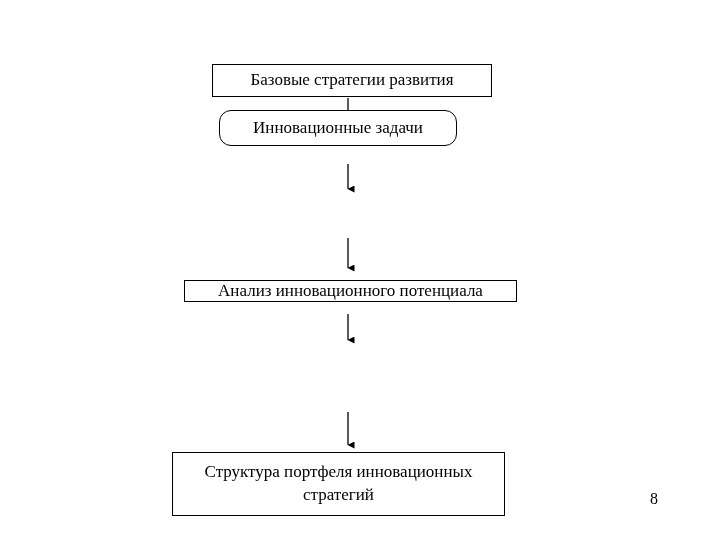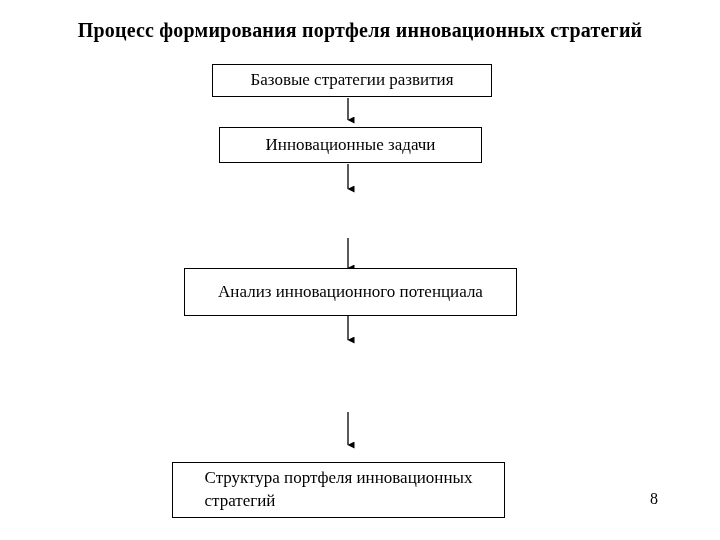--- a/index.html
+++ b/index.html
@@ -68,7 +68,6 @@
 
 <div class="slide">
 
-  <div class="slide-title">Процесс формирования портфеля инновационных стратегий</div>
 
   <svg class="arrow-layer" width="720" height="540" viewBox="0 0 720 540" xmlns="http://www.w3.org/2000/svg">
     <defs>

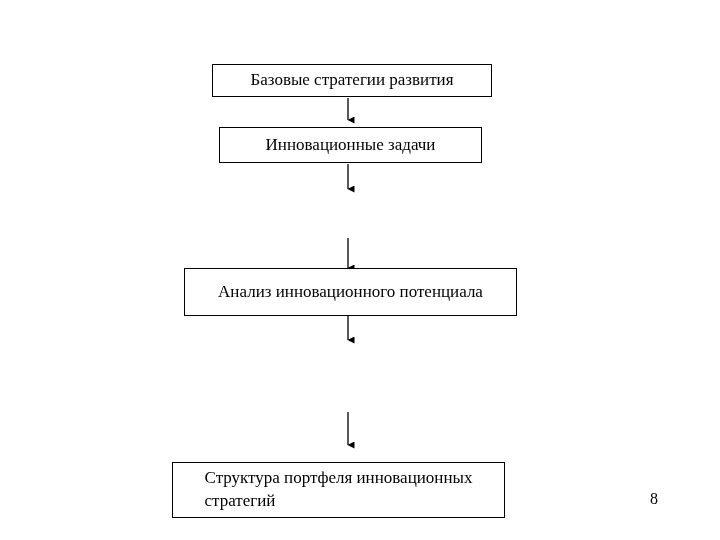--- a/index.html
+++ b/index.html
@@ -35,7 +35,7 @@
       display: flex;
       align-items: center;
       justify-content: center;
-      text-align: left;
+      text-align: center;
       font-size: 17px;
       line-height: 1.35;
       white-space: pre-line;

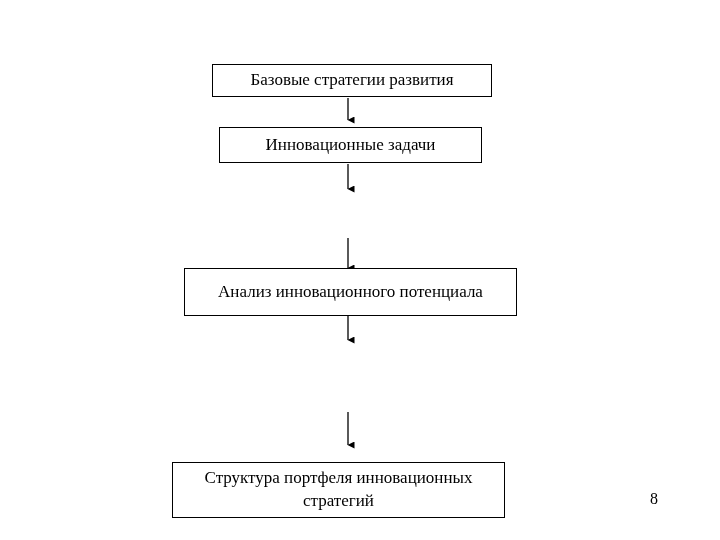--- a/index.html
+++ b/index.html
@@ -42,7 +42,7 @@
       padding: 2px 8px;
     }
     .box-1 { left: 212px; top: 64px;  width: 280px; height: 33px; }
-    .box-2 { left: 219px; top: 127px; width: 263px; height: 36px; }
+    .box-2 { left: 219px; top: 110px; width: 238px; height: 36px; border-radius: 12px; }
     .box-3 { left: 201px; top: 196px; width: 308px; height: 41px; }
     .box-4 { left: 184px; top: 268px; width: 333px; height: 48px; }
     .box-5 { left: 184px; top: 347px; width: 336px; height: 64px; }

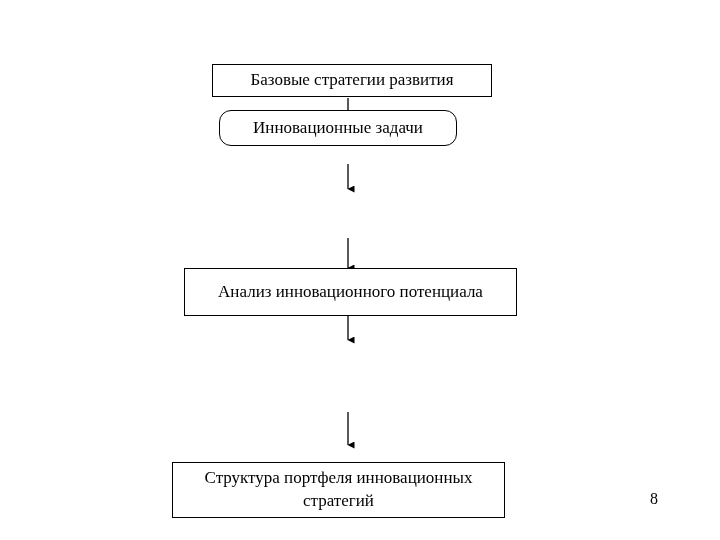--- a/index.html
+++ b/index.html
@@ -44,7 +44,7 @@
     .box-1 { left: 212px; top: 64px;  width: 280px; height: 33px; }
     .box-2 { left: 219px; top: 110px; width: 238px; height: 36px; border-radius: 12px; }
     .box-3 { left: 201px; top: 196px; width: 308px; height: 41px; }
-    .box-4 { left: 184px; top: 268px; width: 333px; height: 48px; }
+    .box-4 { left: 184px; top: 280px; width: 333px; height: 22px; }
     .box-5 { left: 184px; top: 347px; width: 336px; height: 64px; }
     .box-6 { left: 172px; top: 452px; width: 333px; height: 56px; margin-top: 10px; }
     .arrow-layer {

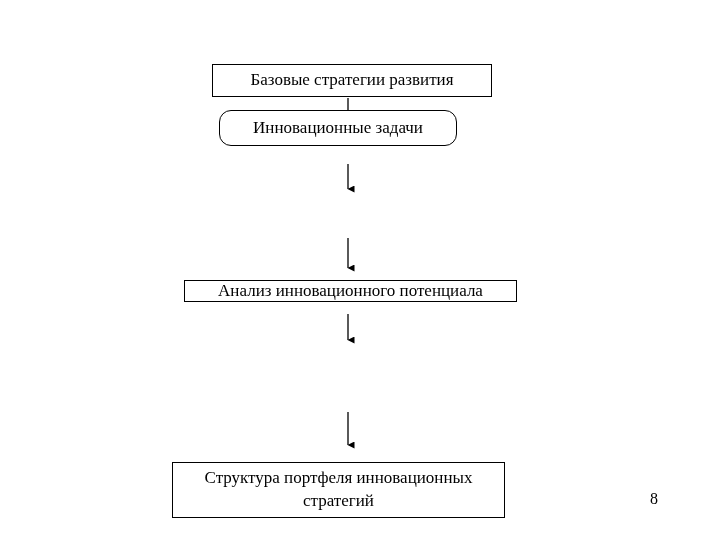--- a/index.html
+++ b/index.html
@@ -46,7 +46,7 @@
     .box-3 { left: 201px; top: 196px; width: 308px; height: 41px; }
     .box-4 { left: 184px; top: 280px; width: 333px; height: 22px; }
     .box-5 { left: 184px; top: 347px; width: 336px; height: 64px; }
-    .box-6 { left: 172px; top: 452px; width: 333px; height: 56px; margin-top: 10px; }
+    .box-6 { left: 172px; top: 452px; width: 333px; height: 64px; }
     .arrow-layer {
       position: absolute;
       left: 0;

